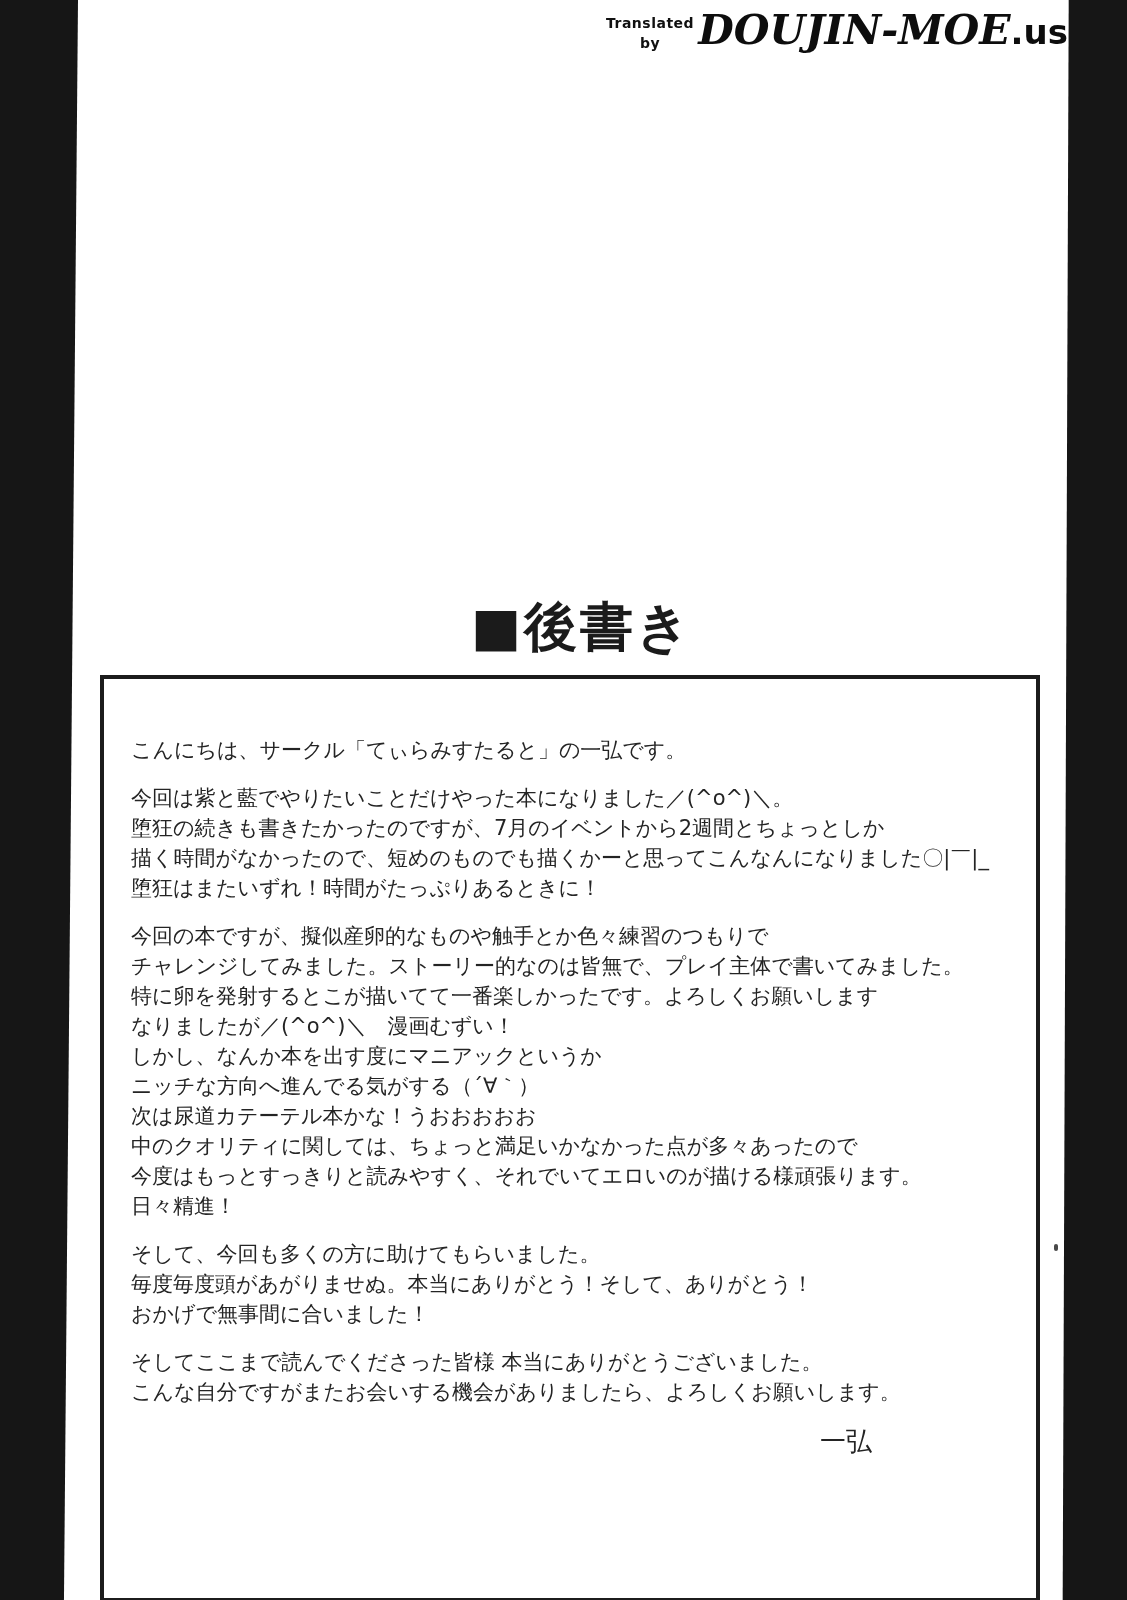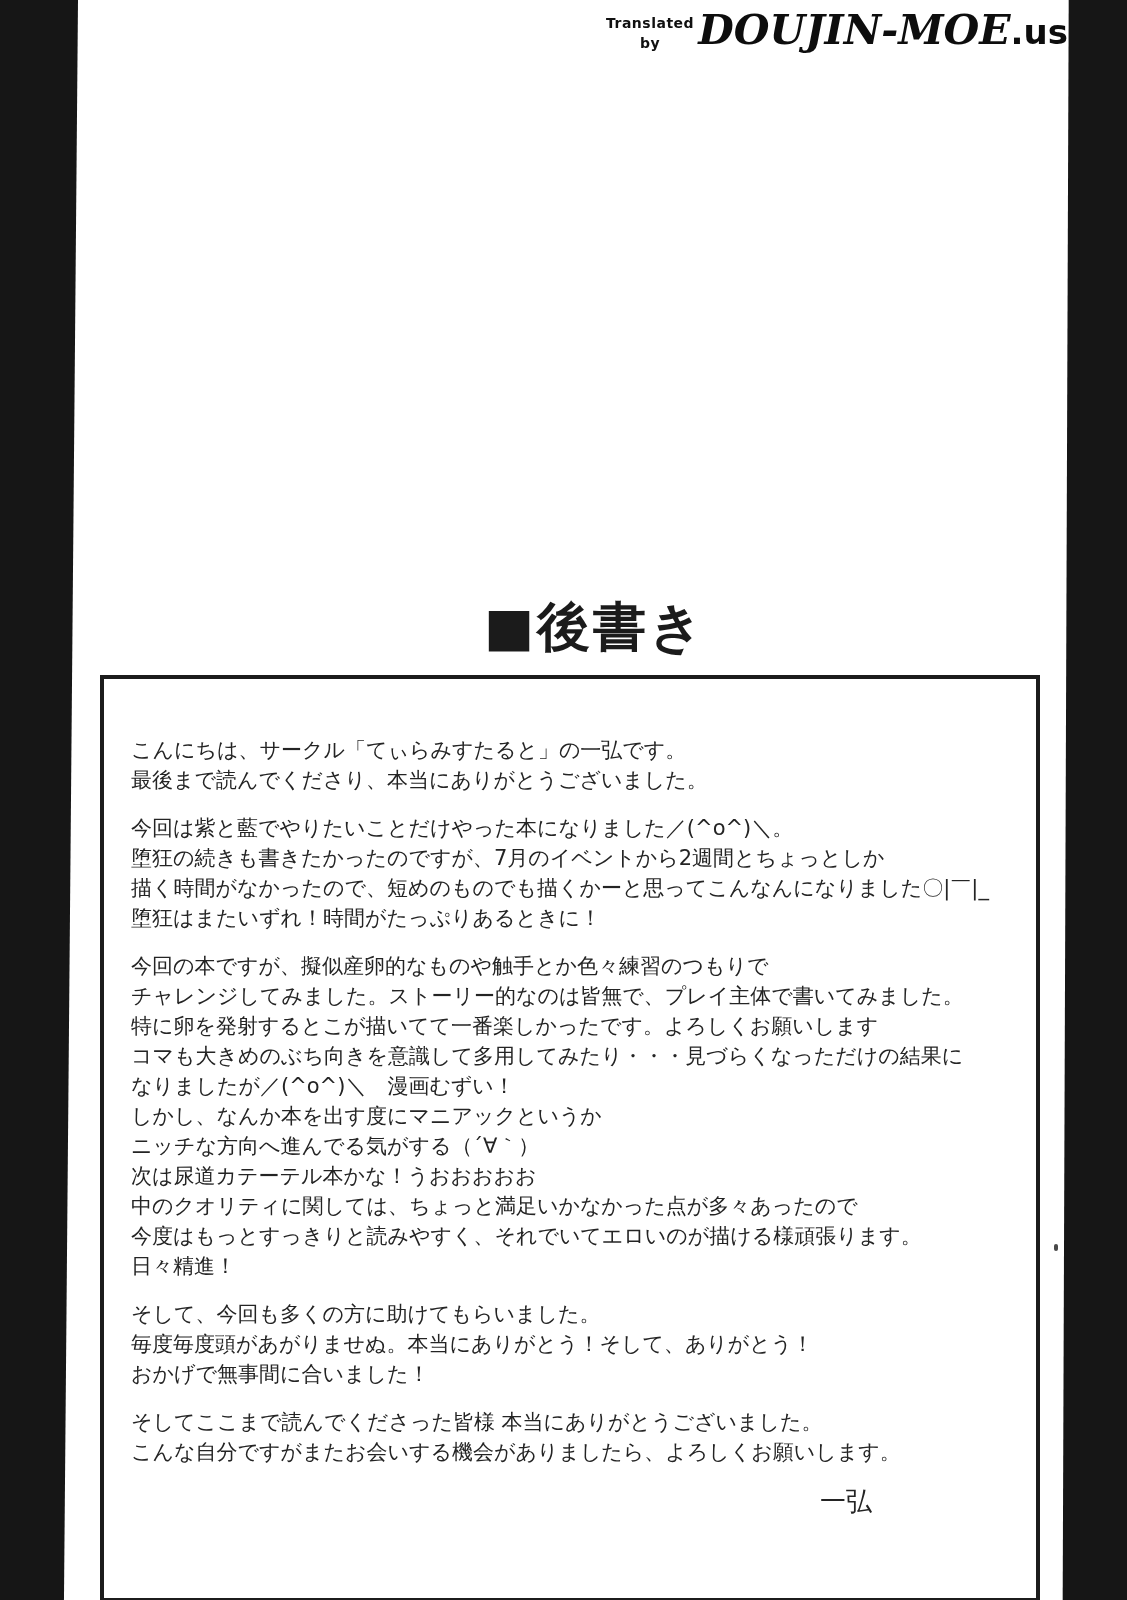--- a/index.html
+++ b/index.html
@@ -53,7 +53,7 @@
   }
   
   .title {
-    position: absolute; left: 484px; top: 592px;
+    position: absolute; left: 471px; top: 592px;
     margin: 0;
     font-size: 53px; font-weight: bold;
     letter-spacing: 3px; color: #1b1b1b;

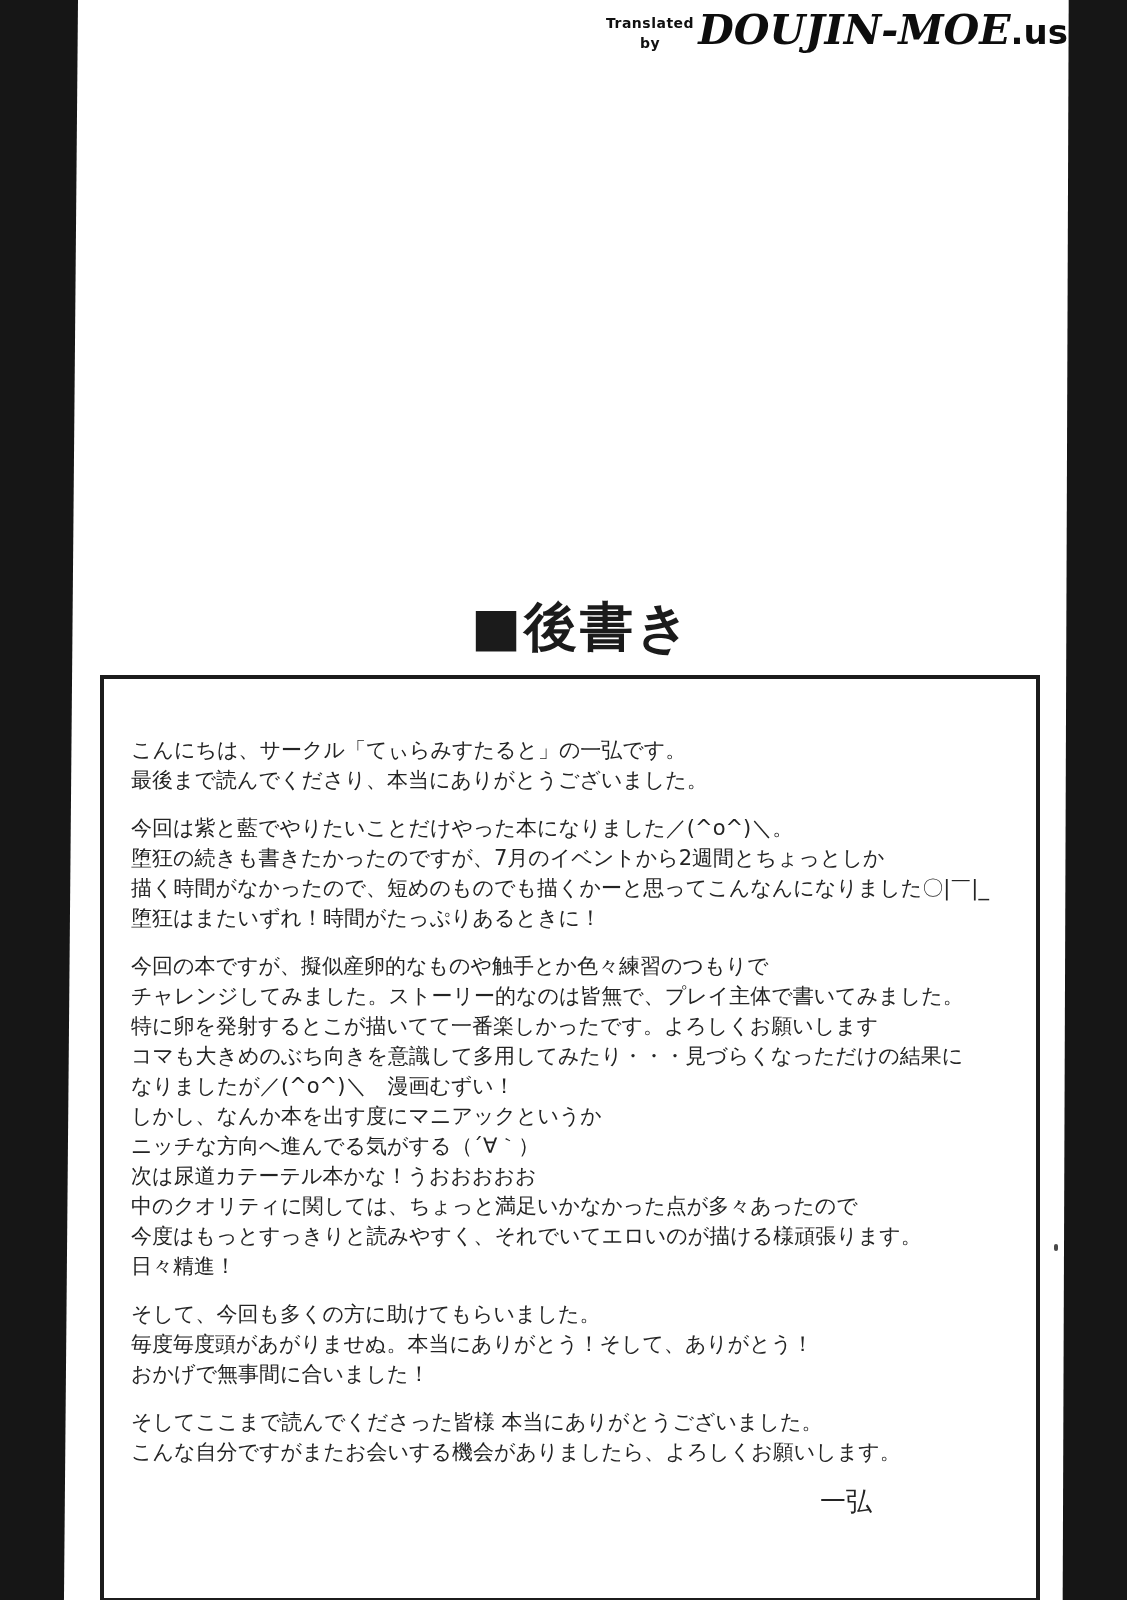--- a/index.html
+++ b/index.html
@@ -104,7 +104,6 @@
 
     <div class="para">
       <div class="line">こんにちは、サークル「てぃらみすたると」の一弘です。</div>
-      <div class="line">最後まで読んでくださり、本当にありがとうございました。</div>
     </div>
 
     <div class="para">

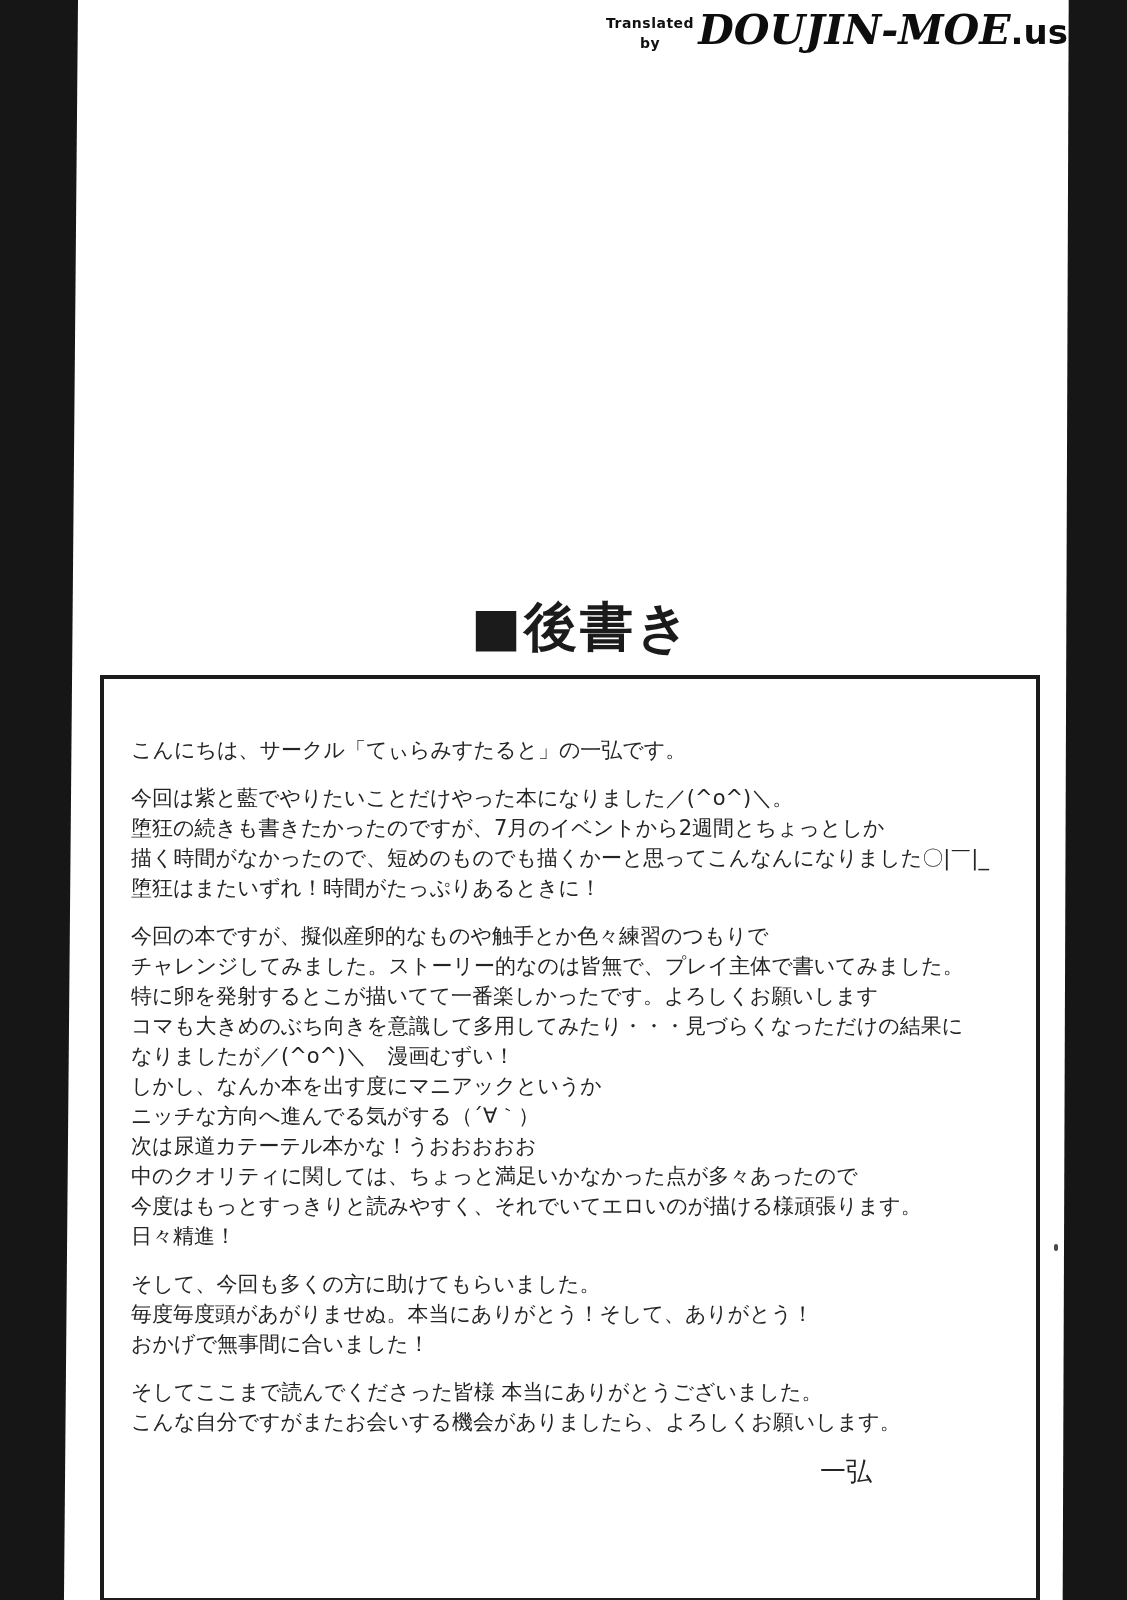--- a/index.html
+++ b/index.html
@@ -117,7 +117,6 @@
       <div class="line">今回の本ですが、擬似産卵的なものや触手とか色々練習のつもりで</div>
       <div class="line">チャレンジしてみました。ストーリー的なのは皆無で、プレイ主体で書いてみました。</div>
       <div class="line">特に卵を発射するとこが描いてて一番楽しかったです。よろしくお願いします</div>
-      <div class="line">コマも大きめのぶち向きを意識して多用してみたり・・・見づらくなっただけの結果に</div>
       <div class="line">なりましたが／(^o^)＼　漫画むずい！</div>
       <div class="line">しかし、なんか本を出す度にマニアックというか</div>
       <div class="line">ニッチな方向へ進んでる気がする（´∀｀）</div>

